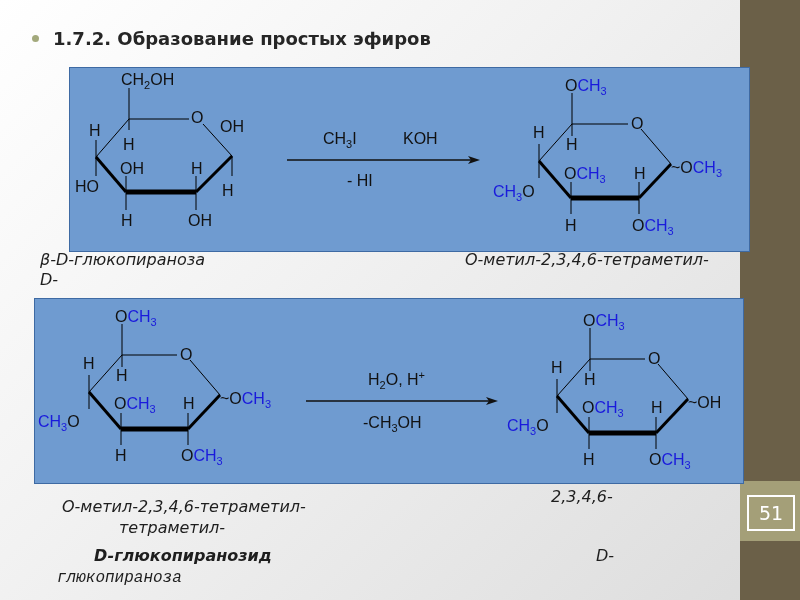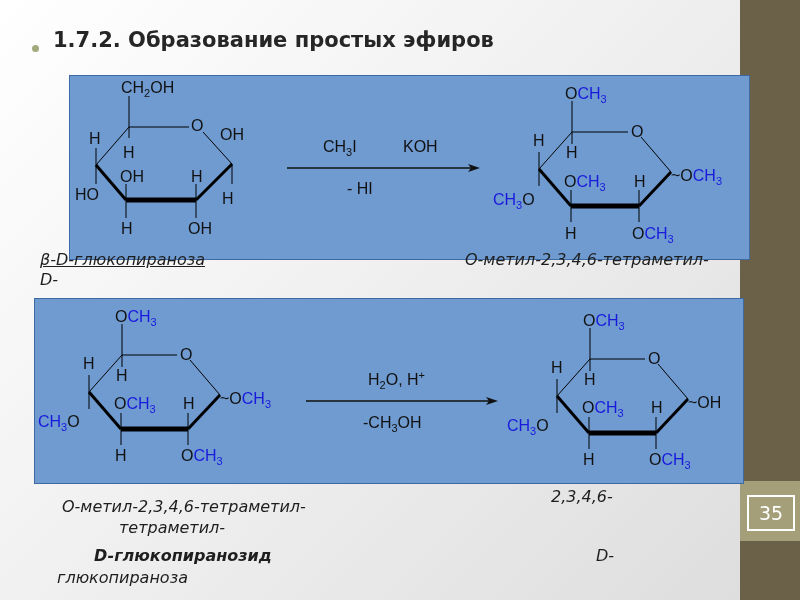--- a/index.html
+++ b/index.html
@@ -23,8 +23,8 @@
     font-family: "DejaVu Sans", sans-serif;
   }
   .title {
-    position: absolute; left: 30px; top: 28px; font-size: 21px; font-weight: bold;
-    color: #262626; display: flex; align-items: flex-end;
+    position: absolute; left: 30px; top: 28px; font-size: 18px; font-weight: bold;
+    color: #262626; display: flex; align-items: center;
   }
   .bullet {
     width: 7px; height: 7px; border-radius: 50%; background: #a3a97c;

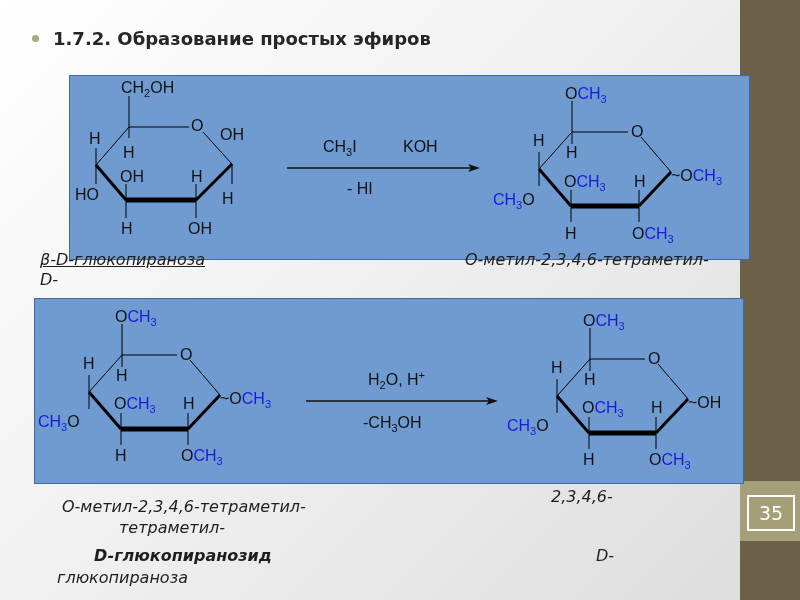--- a/index.html
+++ b/index.html
@@ -51,7 +51,7 @@
   <span>1.7.2. Образование простых эфиров</span>
 </div>
 
-<div class="panel" style="left:69px; top:67px; width:679px; height:183px;margin-top:8px;">
+<div class="panel" style="left:69px; top:67px; width:679px; height:183px;">
   <svg width="679" height="183" font-family="Liberation Sans, sans-serif" font-size="16">
 
     <g stroke="#000" fill="none">

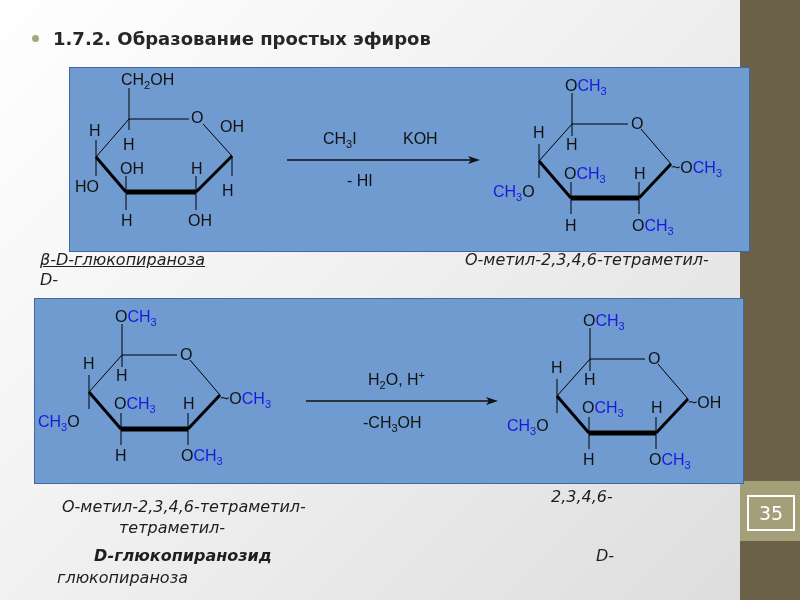--- a/index.html
+++ b/index.html
@@ -126,7 +126,7 @@
   </svg>
 </div>
 
-<div class="caption" style="left:40px; top:250px;text-decoration:underline;">β-D-глюкопираноза</div>
+<div class="caption" style="left:40px; top:250px;">β-D-глюкопираноза</div>
 <div class="caption" style="left:465px; top:250px;">О-метил-2,3,4,6-тетраметил-</div>
 <div class="caption" style="left:40px; top:270px;">D-</div>
 

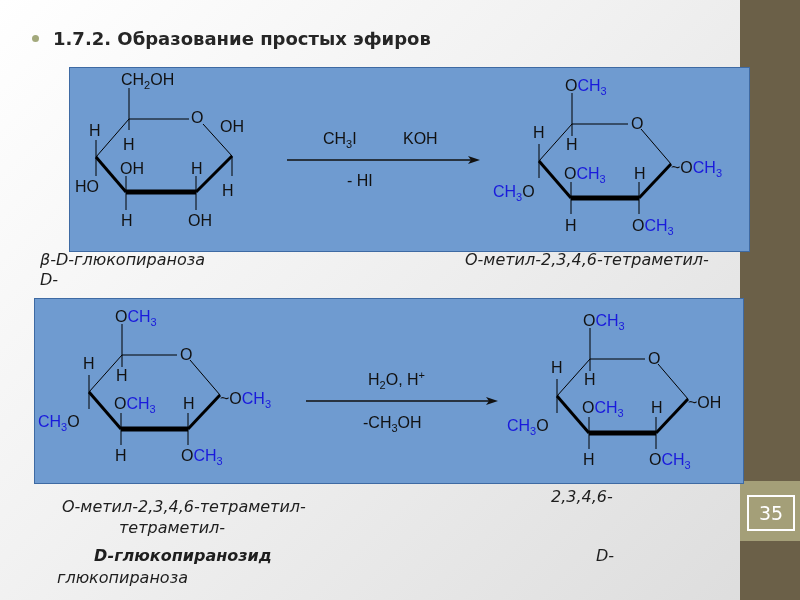--- a/index.html
+++ b/index.html
@@ -44,7 +44,7 @@
 
 <div class="side-strip"></div>
 <div class="page-band"></div>
-<div class="page-box">35</div>
+<div class="page-box">51</div>
 
 <div class="title">
   <span class="bullet"></span>

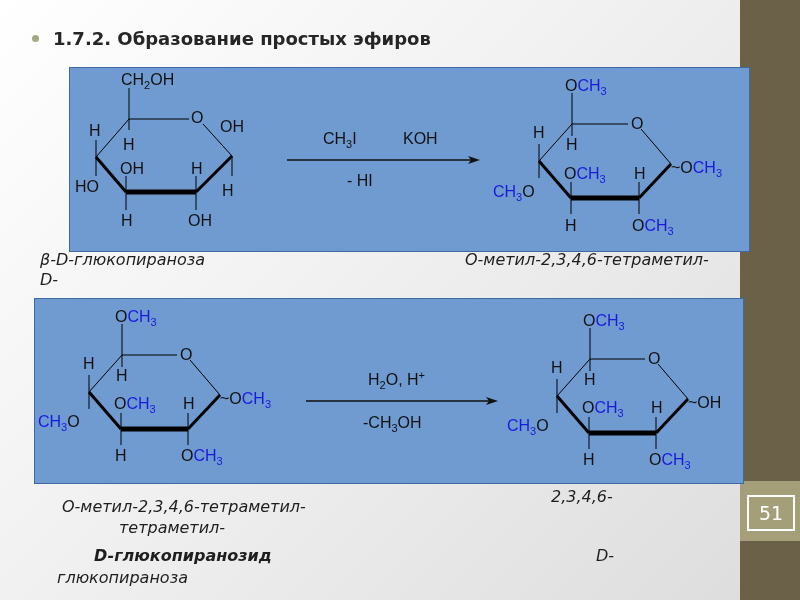--- a/index.html
+++ b/index.html
@@ -209,6 +209,6 @@
 <div class="caption" style="left:73px; top:518px;margin-left:46px;">тетраметил-</div>
 <div class="caption" style="left:94px; top:546px;font-weight:bold;">D-глюкопиранозид</div>
 <div class="caption" style="left:596px; top:546px;">D-</div>
-<div class="caption" style="left:57px; top:568px;">глюкопираноза</div>
+<div class="caption" style="left:57px; top:568px;font-family:Liberation Mono, monospace;">глюкопираноза</div>
 
 </body></html>

